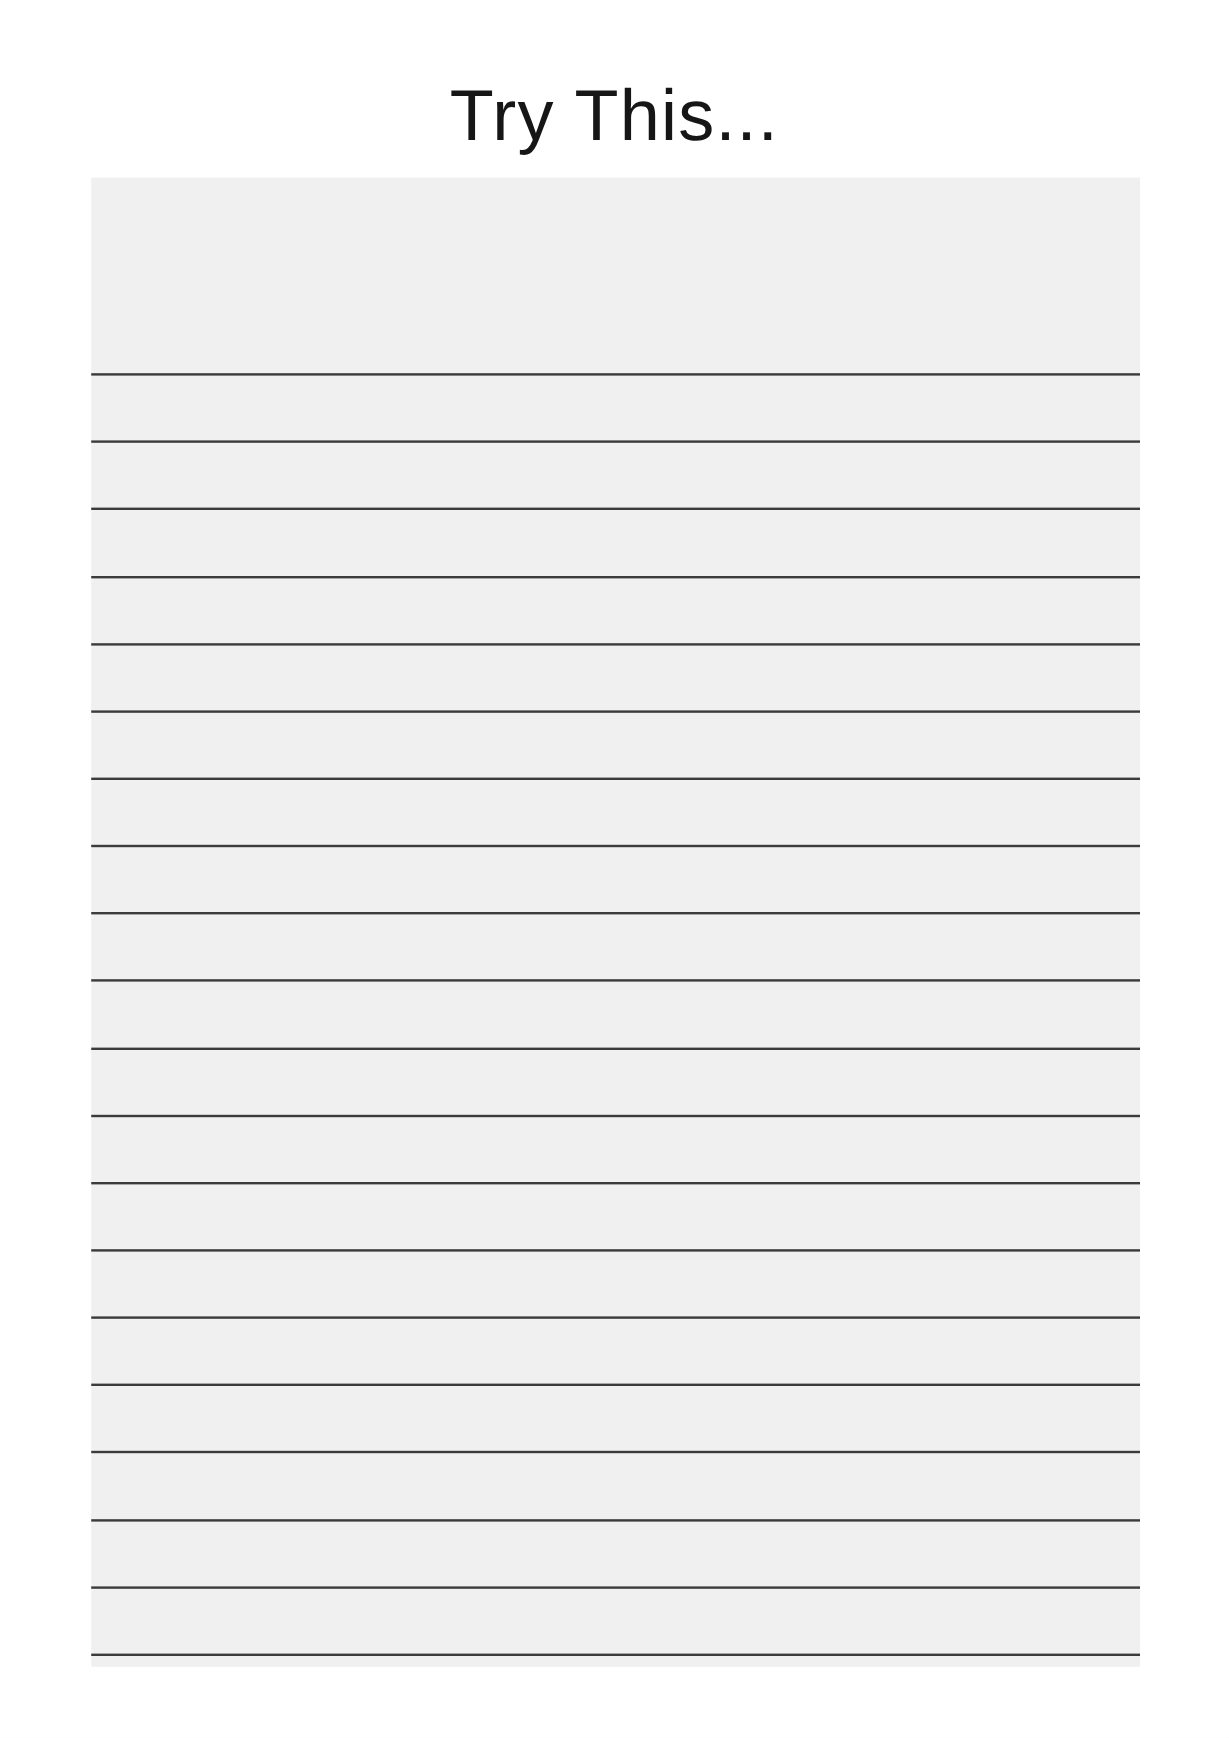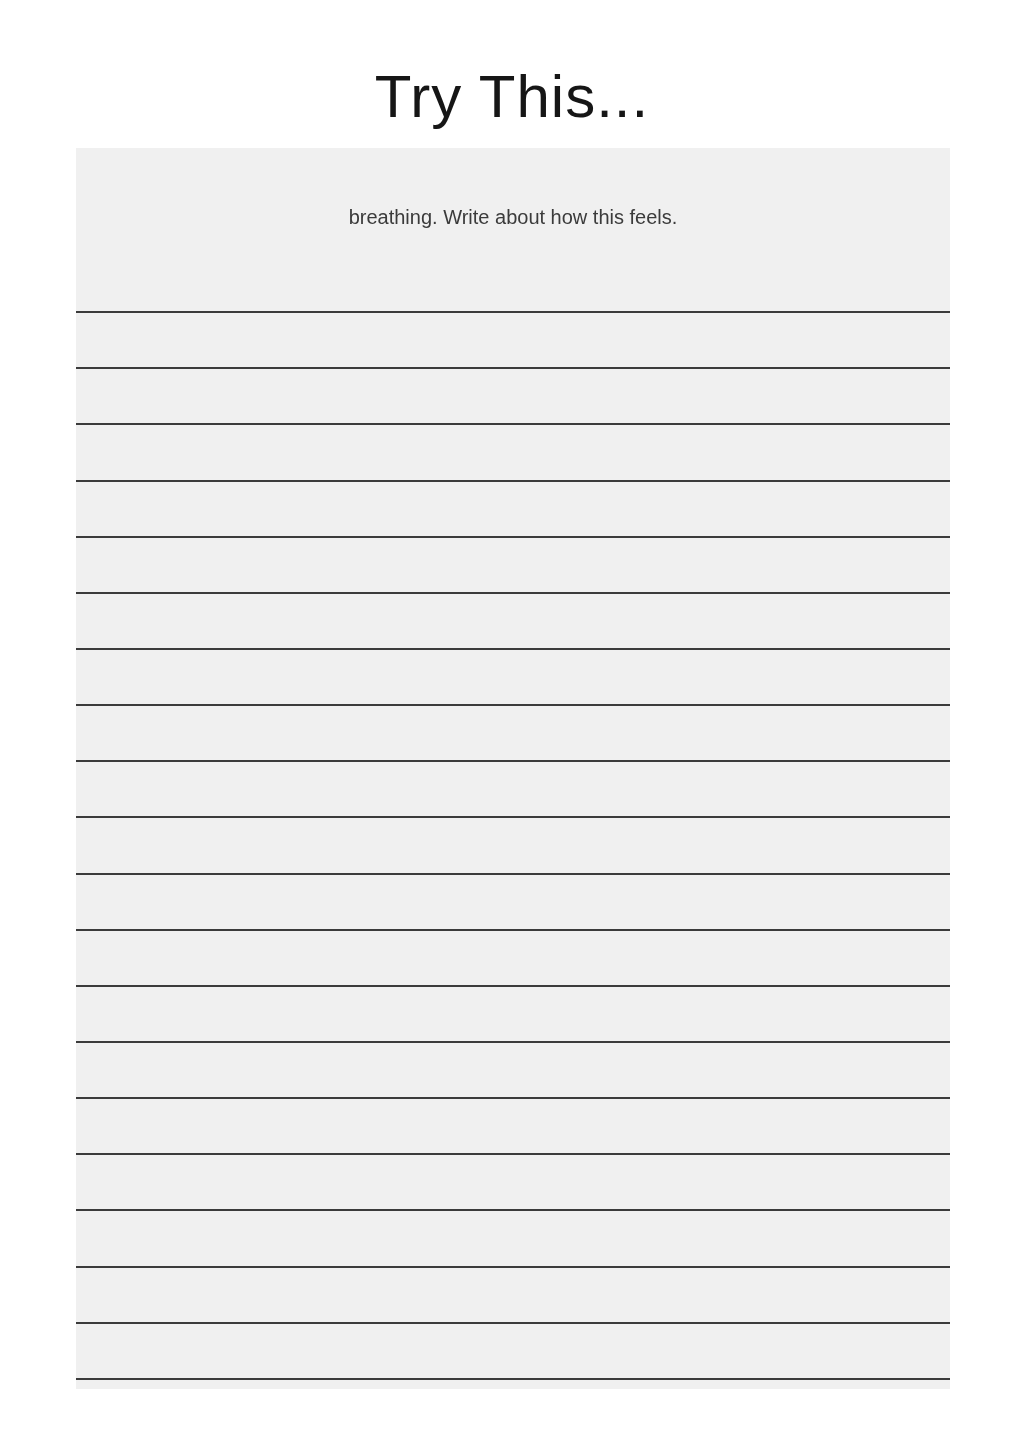--- a/index.html
+++ b/index.html
@@ -63,7 +63,6 @@
 
   <div class="panel">
     <div class="prompt">
-      <div>breathing. Write about how this feels.</div>
     </div>
 
     <div class="lines">

